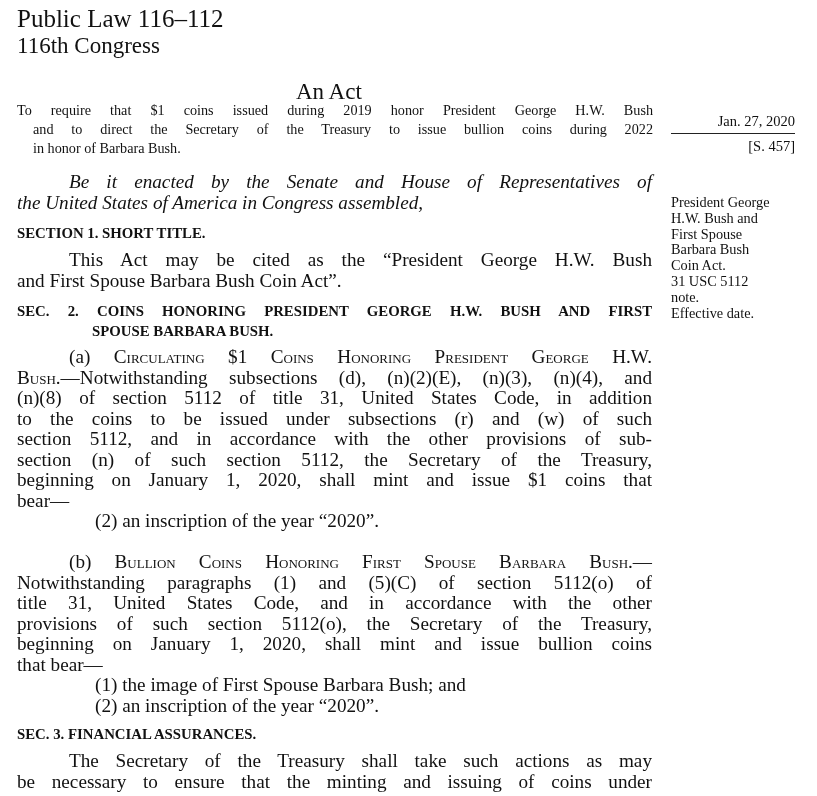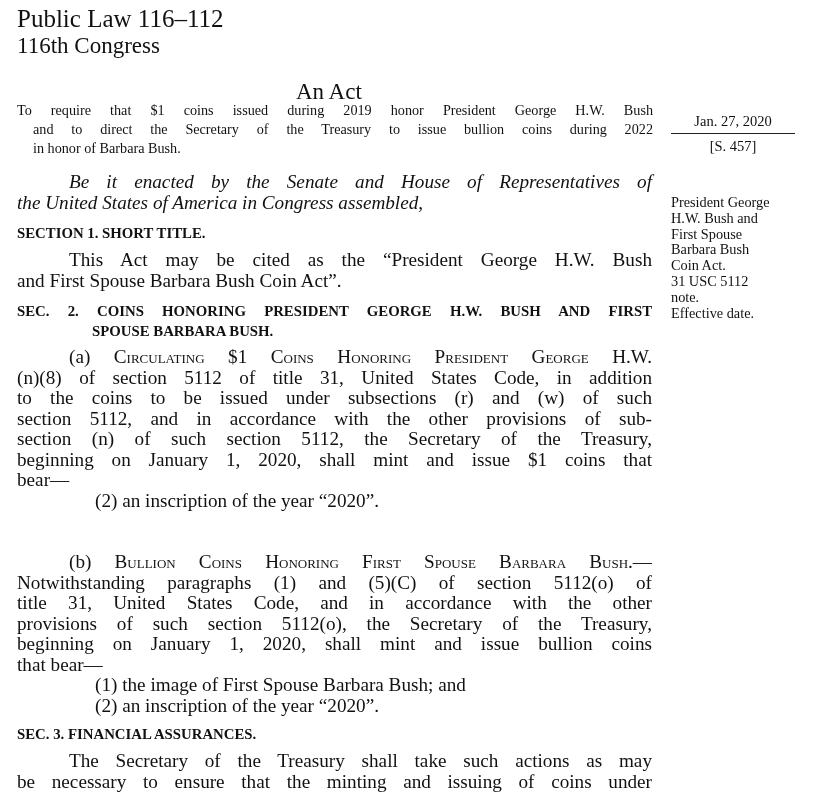--- a/index.html
+++ b/index.html
@@ -13,7 +13,7 @@
   .purpose .l1 { display:block; text-align:justify; text-align-last:justify; }
   .purpose .ind { display:block; padding-left:16px; }
   .purpose .ind.j { text-align:justify; text-align-last:justify; }
-  .date-box { left:671px; top:111px; width:124px; text-align:center; font-family:"Liberation Serif", serif; font-size:14.5px; }
+  .date-box { left:671px; top:111px; width:124px; text-align:right; font-family:"Liberation Serif", serif; font-size:14.5px; }
   .date-box .date { display:block; line-height:20px; border-bottom:1px solid #222; padding-bottom:2px; }
   .date-box .bill { display:block; line-height:20px; padding-top:2px; }
   .body-col { position:absolute; left:17px; width:635px; font-family:"Liberation Serif", serif; font-size:19.2px; line-height:20.5px; }

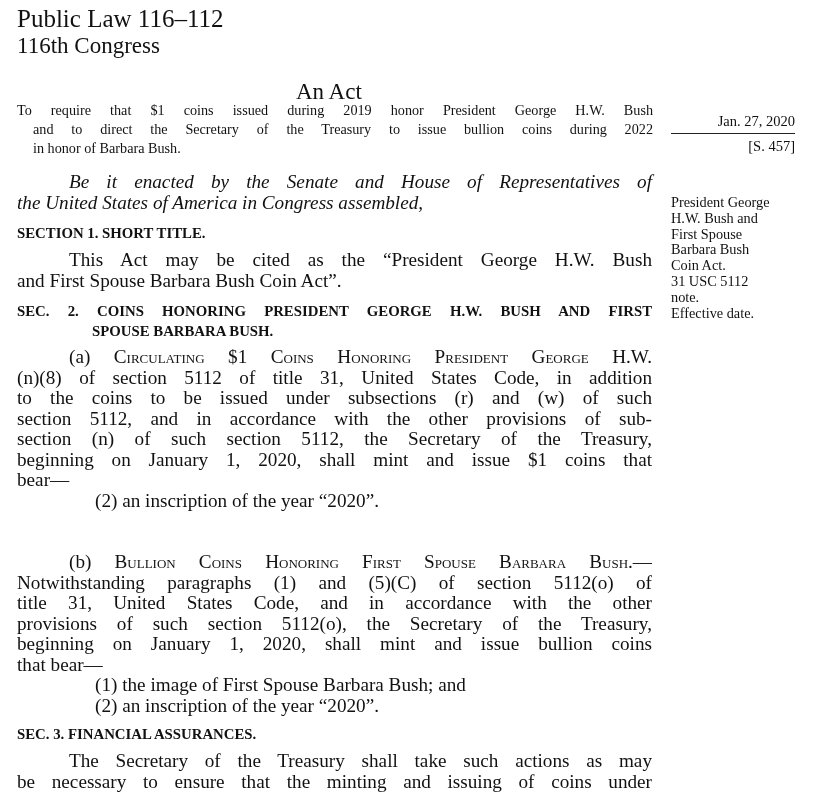--- a/index.html
+++ b/index.html
@@ -72,6 +72,7 @@
 
 <div class="body-col" style="top:347px;">
   <span class="just indent1"><span>(a) </span><span class="sc">Circulating $1 Coins Honoring President George H.W.</span></span>
+  <span class="just"><span class="sc">Bush.</span><span>—Notwithstanding subsections (d), (n)(2)(E), (n)(3), (n)(4), and</span></span>
   <span class="just">(n)(8) of section 5112 of title 31, United States Code, in addition</span>
   <span class="just">to the coins to be issued under subsections (r) and (w) of such</span>
   <span class="just">section 5112, and in accordance with the other provisions of sub-</span>

